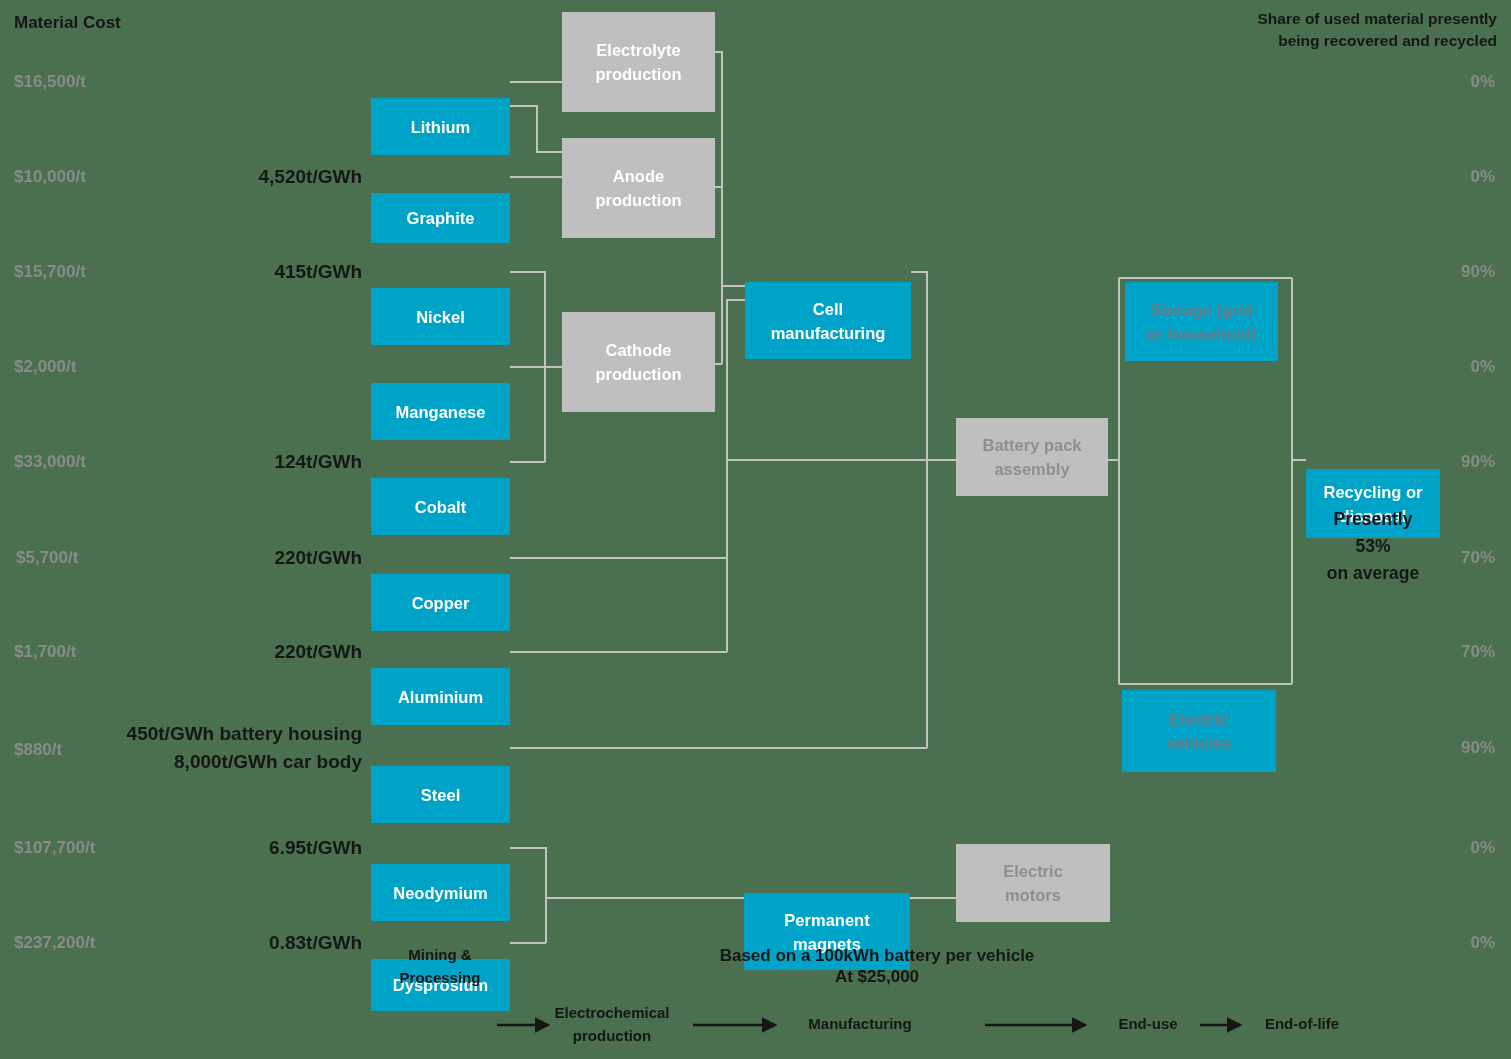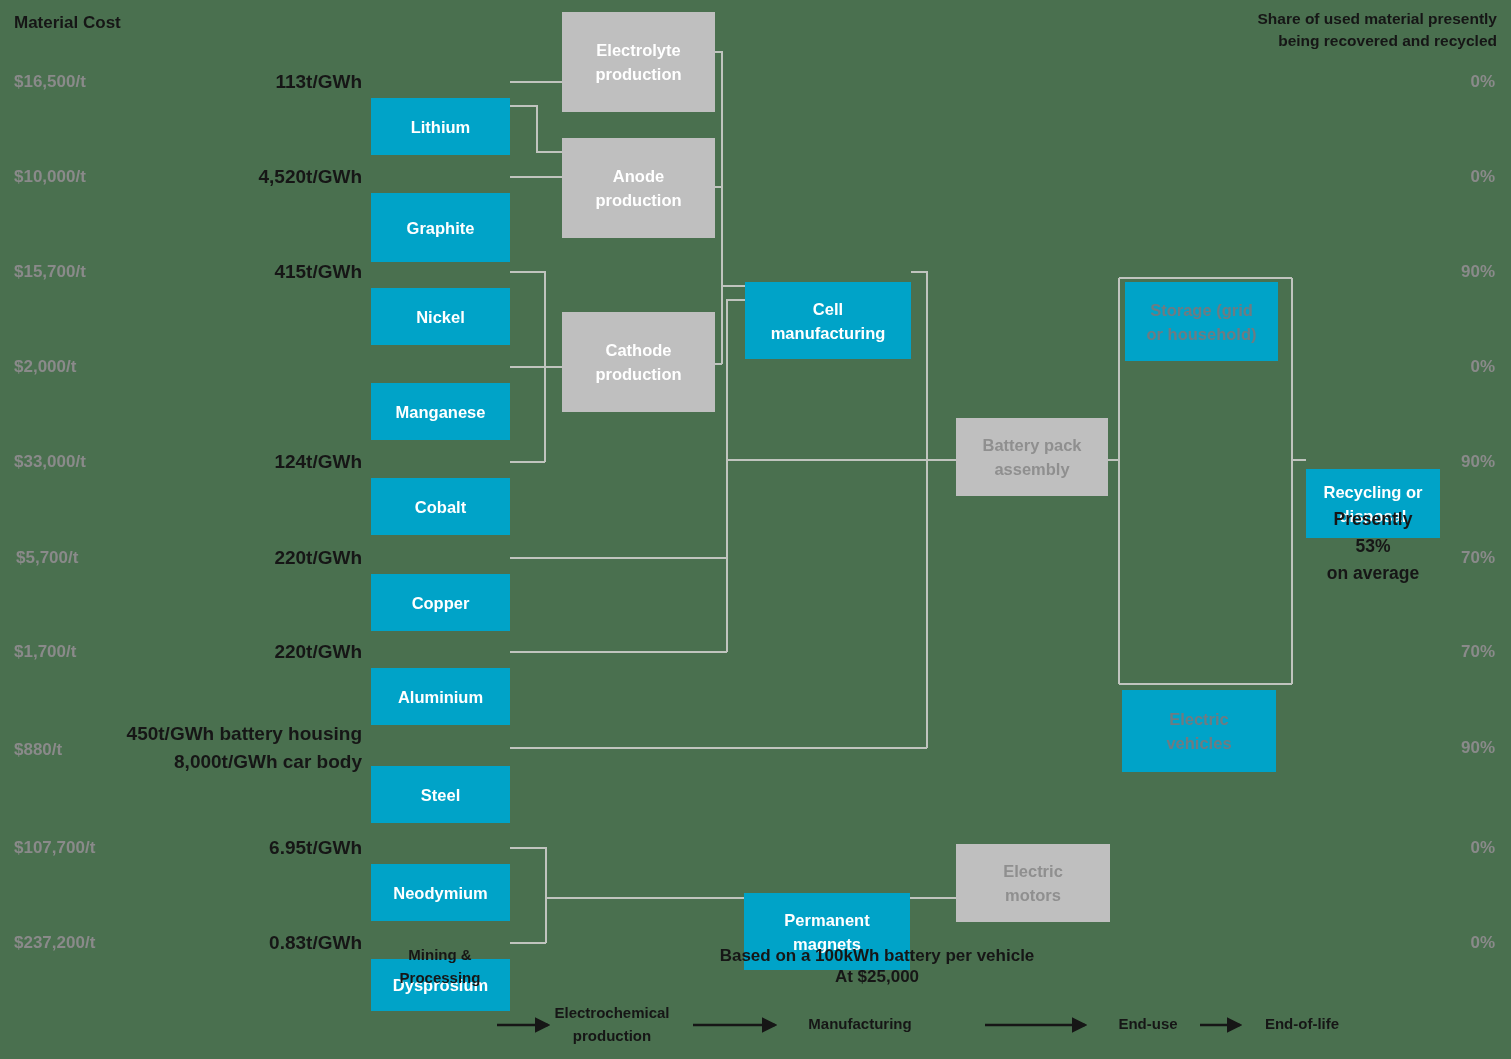--- a/index.html
+++ b/index.html
@@ -90,7 +90,6 @@
 being recovered and recycled</div>
 
   <div class="t cost" style="left:14px;top:70px;width:150px;">$16,500/t</div>
-  <div class="t qty" style="left:60px;top:68px;width:302px;">113t/GWh</div>
   <div class="box blue" style="left:371px;top:54px;width:139px;height:57px;">
       <span>Lithium</span>
     </div>

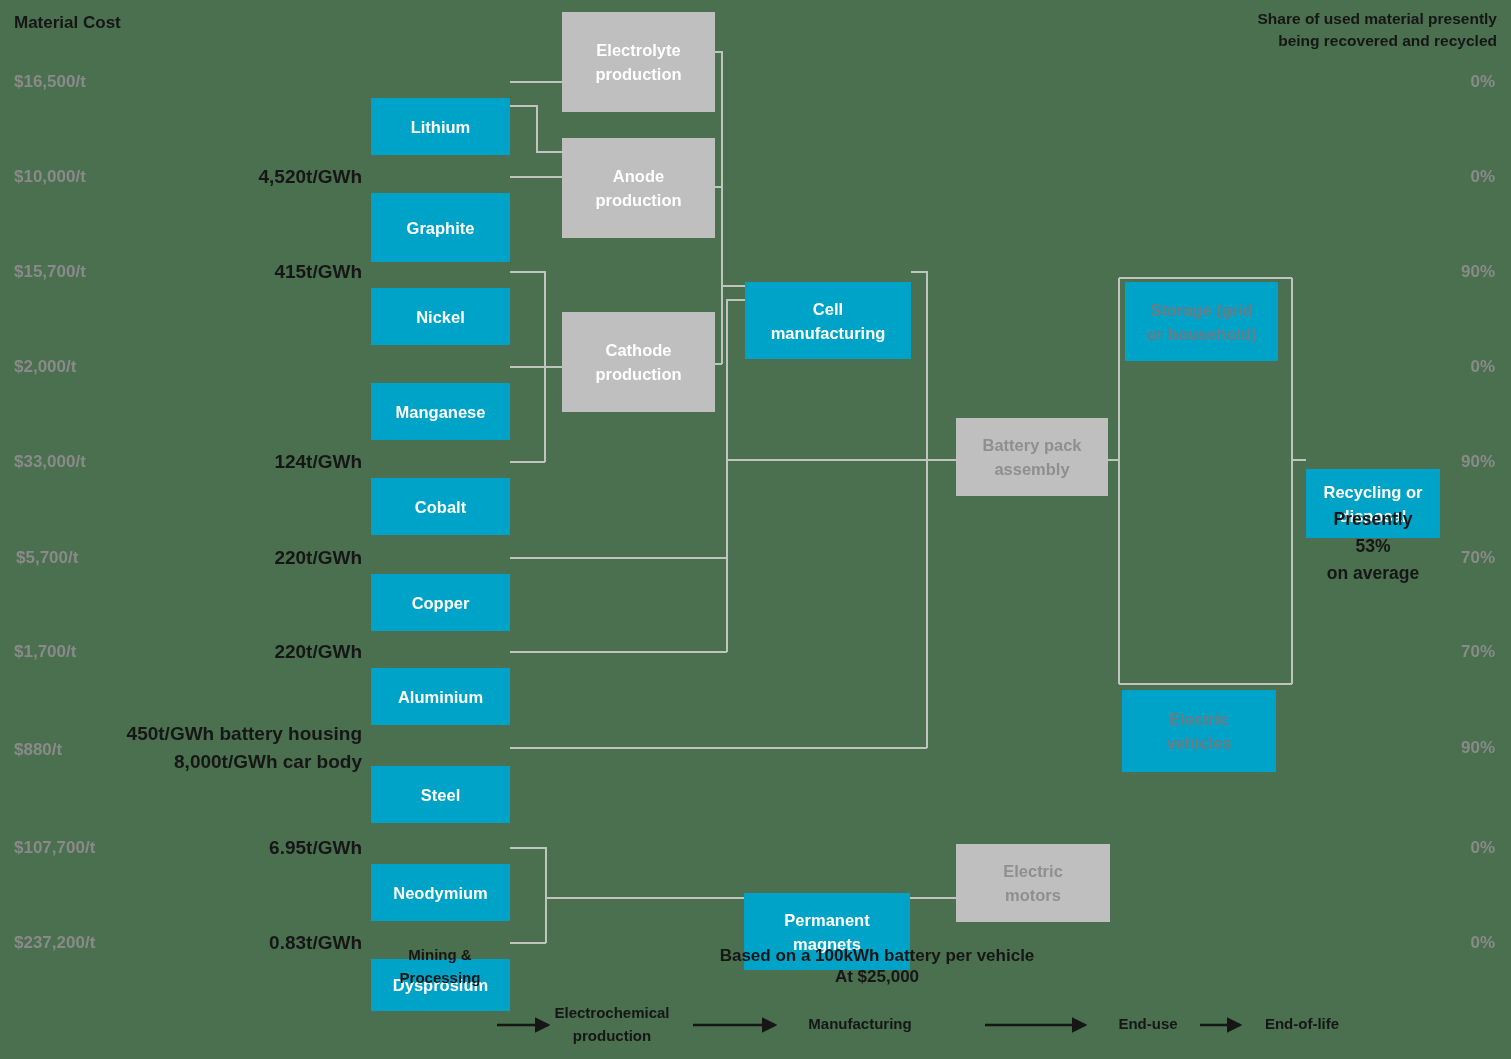--- a/index.html
+++ b/index.html
@@ -97,7 +97,7 @@
 
   <div class="t cost" style="left:14px;top:165px;width:150px;">$10,000/t</div>
   <div class="t qty" style="left:60px;top:163px;width:302px;">4,520t/GWh</div>
-  <div class="box blue" style="left:371px;top:149px;width:139px;height:69px;text-align:right;">
+  <div class="box blue" style="left:371px;top:149px;width:139px;height:50px;text-align:right;">
       <span>Graphite</span>
     </div>
   <div class="t pct" style="left:1385px;top:165px;width:110px;">0%</div>

